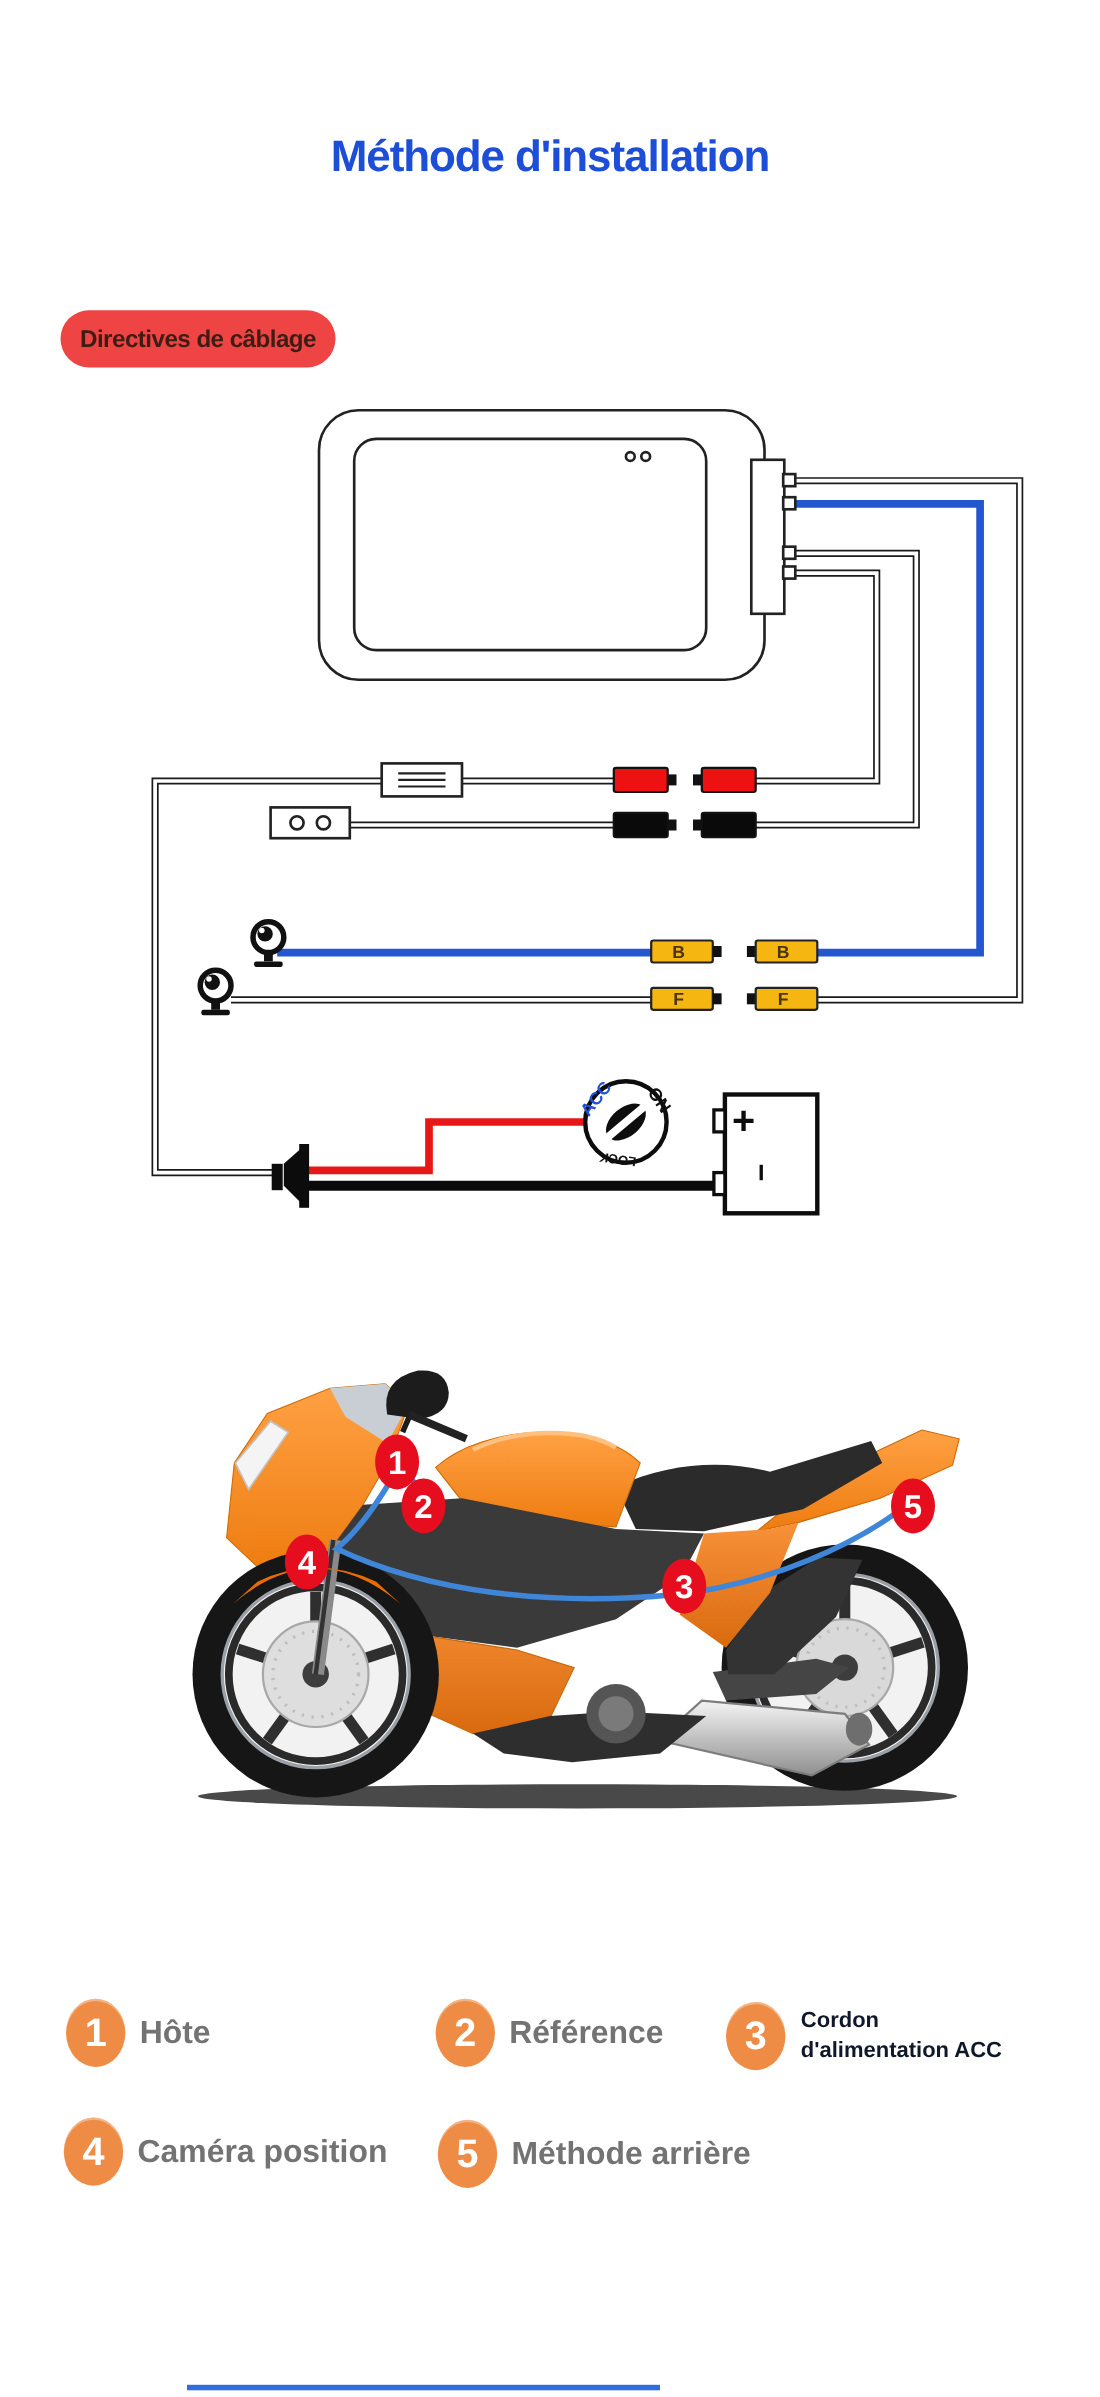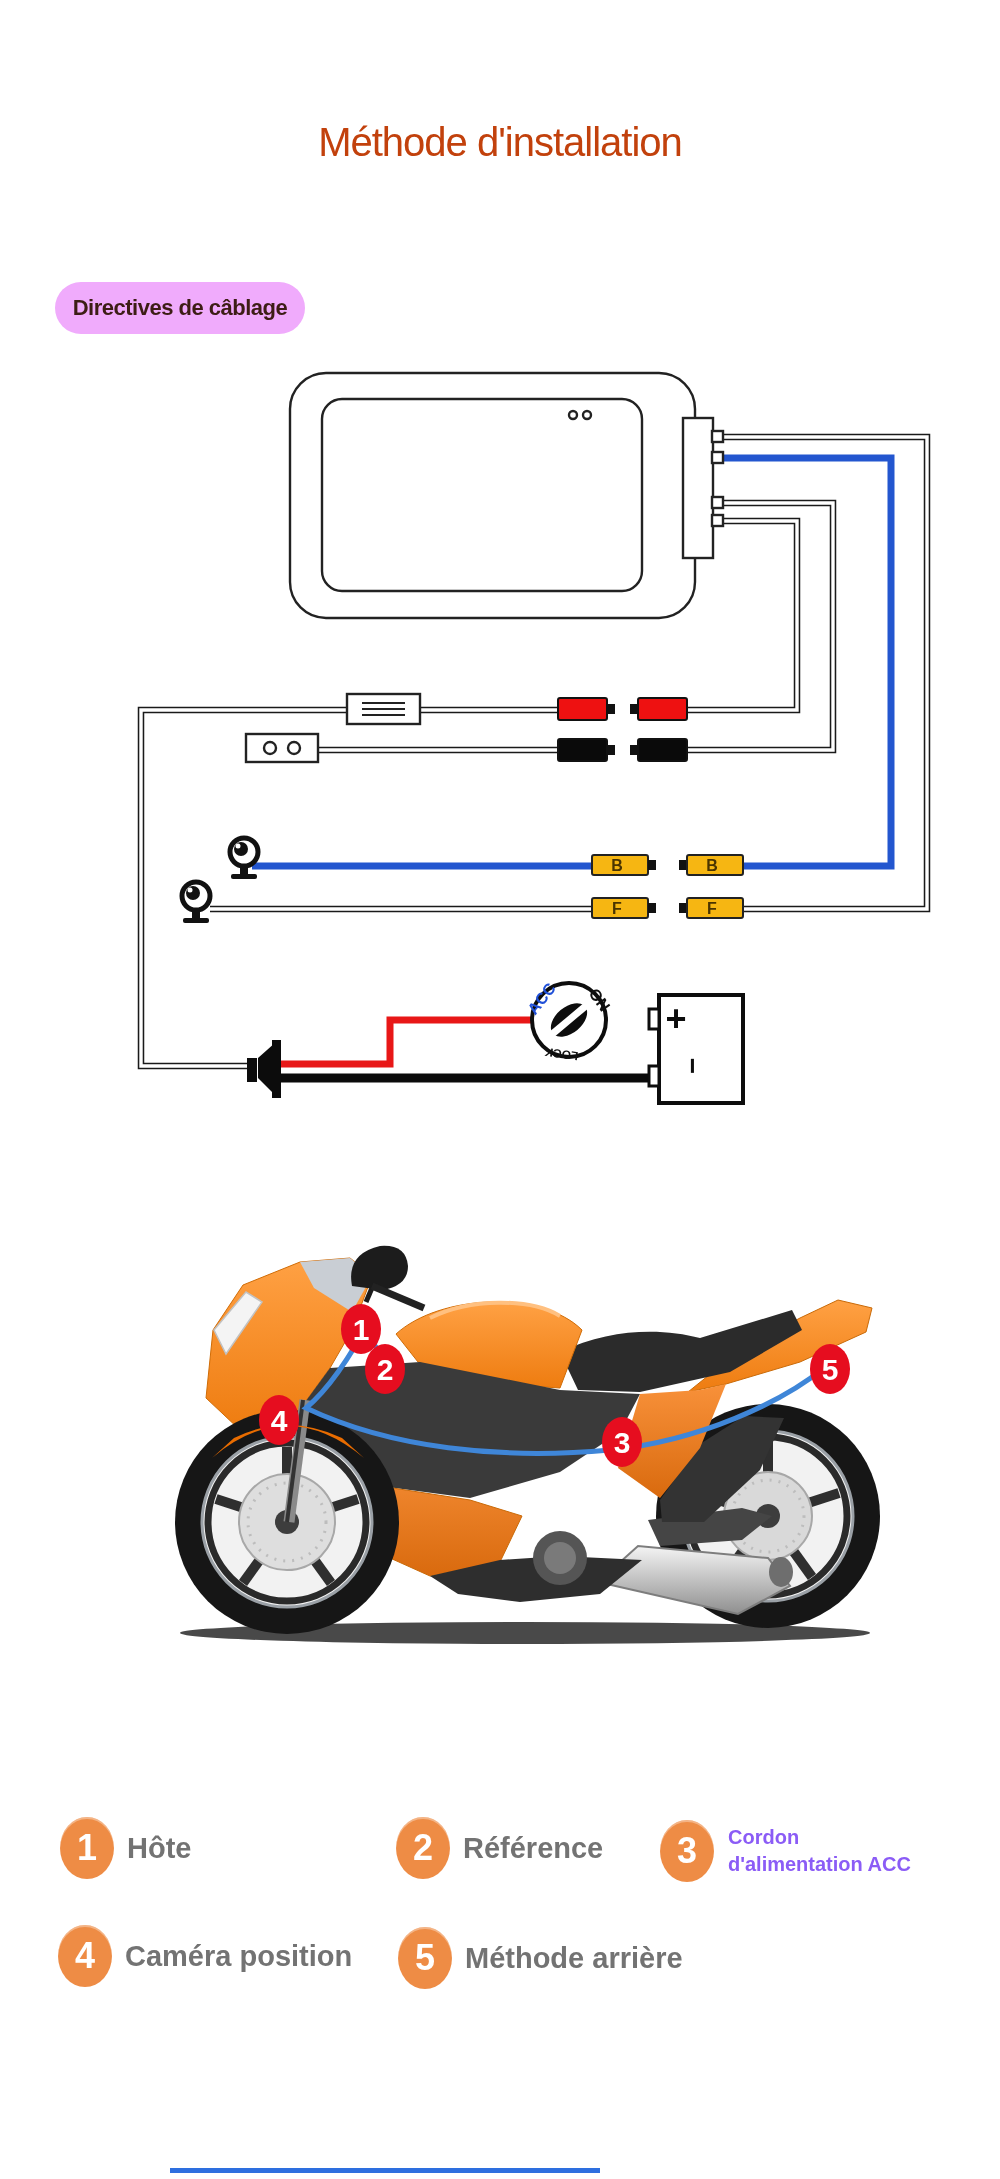--- a/index.html
+++ b/index.html
@@ -9,7 +9,7 @@
   }
   .title{
     position:absolute;top:120px;left:0;width:1000px;text-align:center;
-    font-size:40px;font-weight:400;letter-spacing:-1px;color:#c2410c;
+    font-size:40px;font-weight:700;letter-spacing:-1px;color:#1d4ed8;
   }
   .badge{
     position:absolute;background:#f0abfc;color:#3d1d15;font-weight:700;

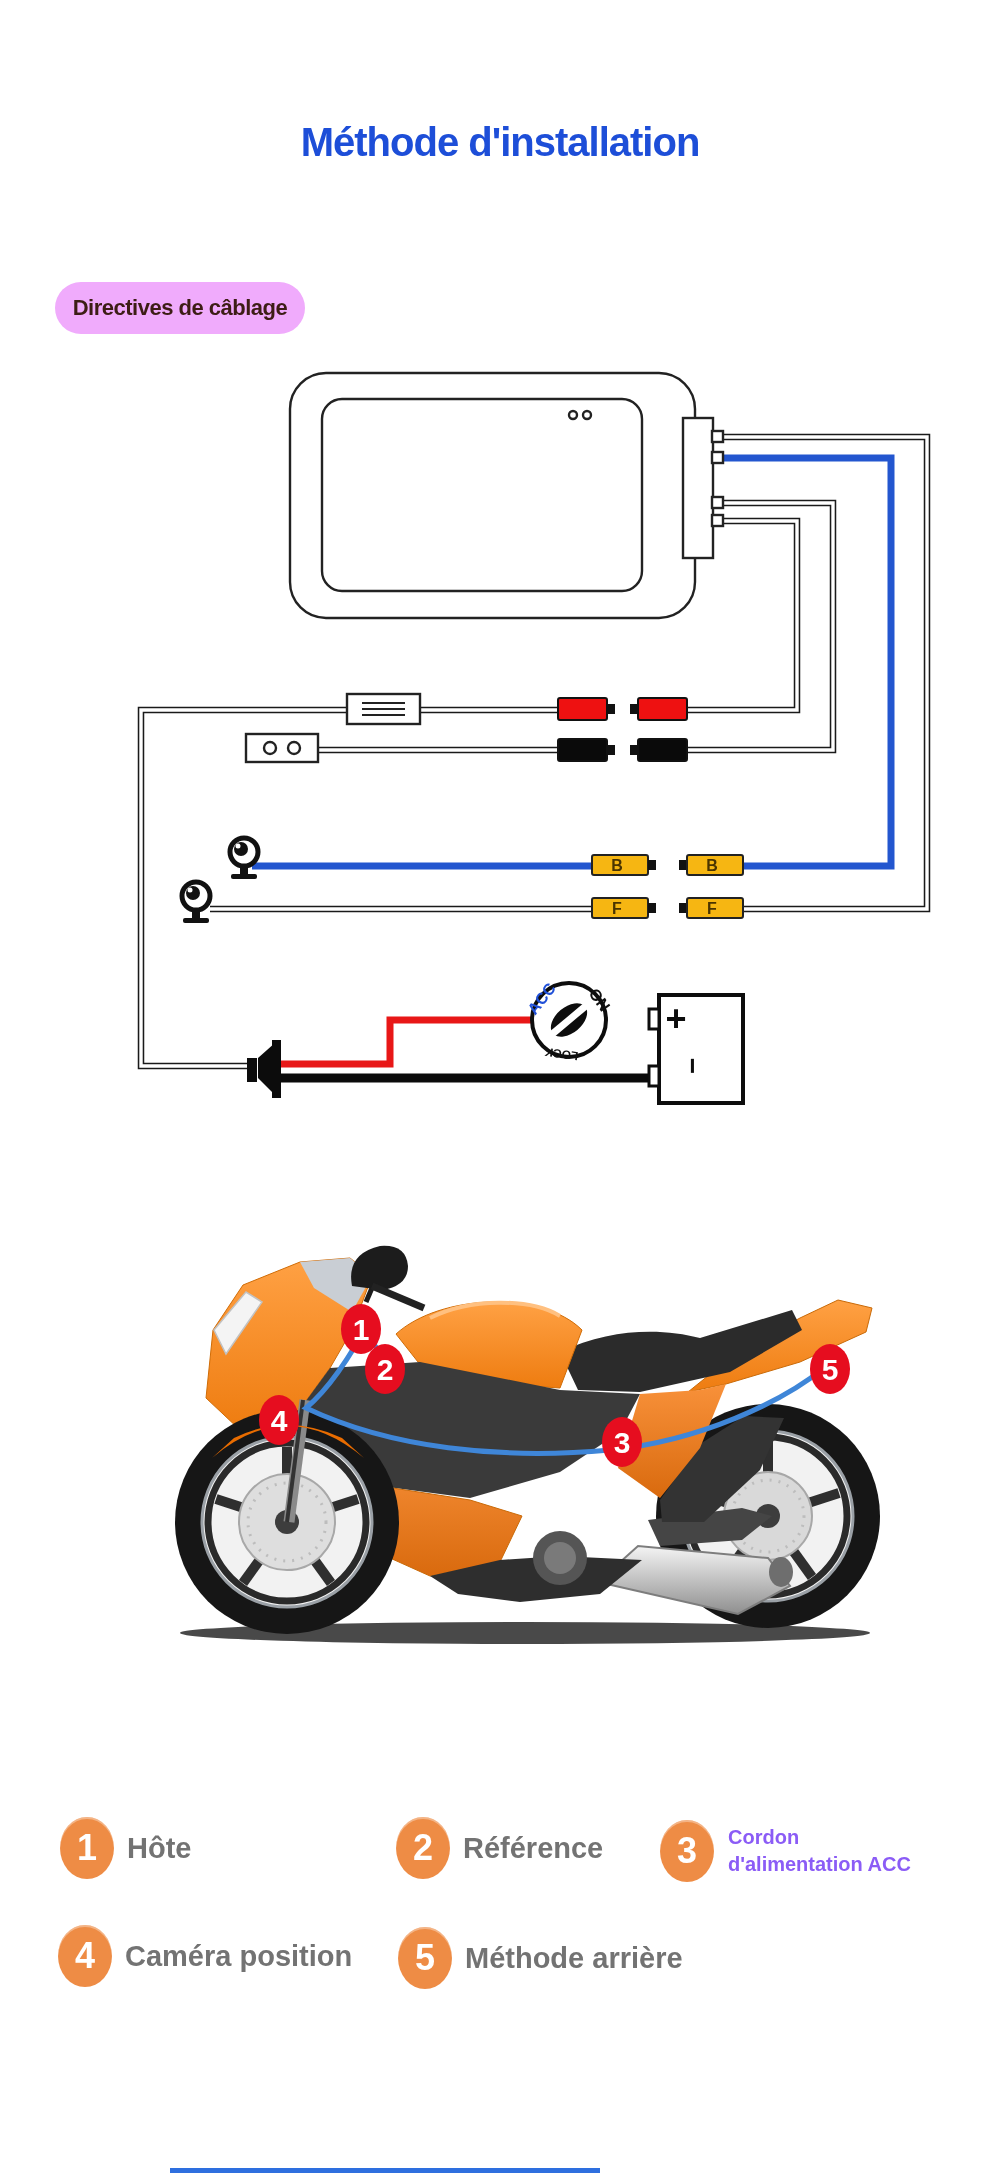--- a/index.html
+++ b/index.html
@@ -12,7 +12,7 @@
     font-size:40px;font-weight:700;letter-spacing:-1px;color:#1d4ed8;
   }
   .badge{
-    position:absolute;background:#f0abfc;color:#3d1d15;font-weight:700;
+    position:absolute;background:#ef4444;color:#3d1d15;font-weight:700;
     border-radius:28px;display:flex;align-items:center;justify-content:center;
     white-space:nowrap;
   }

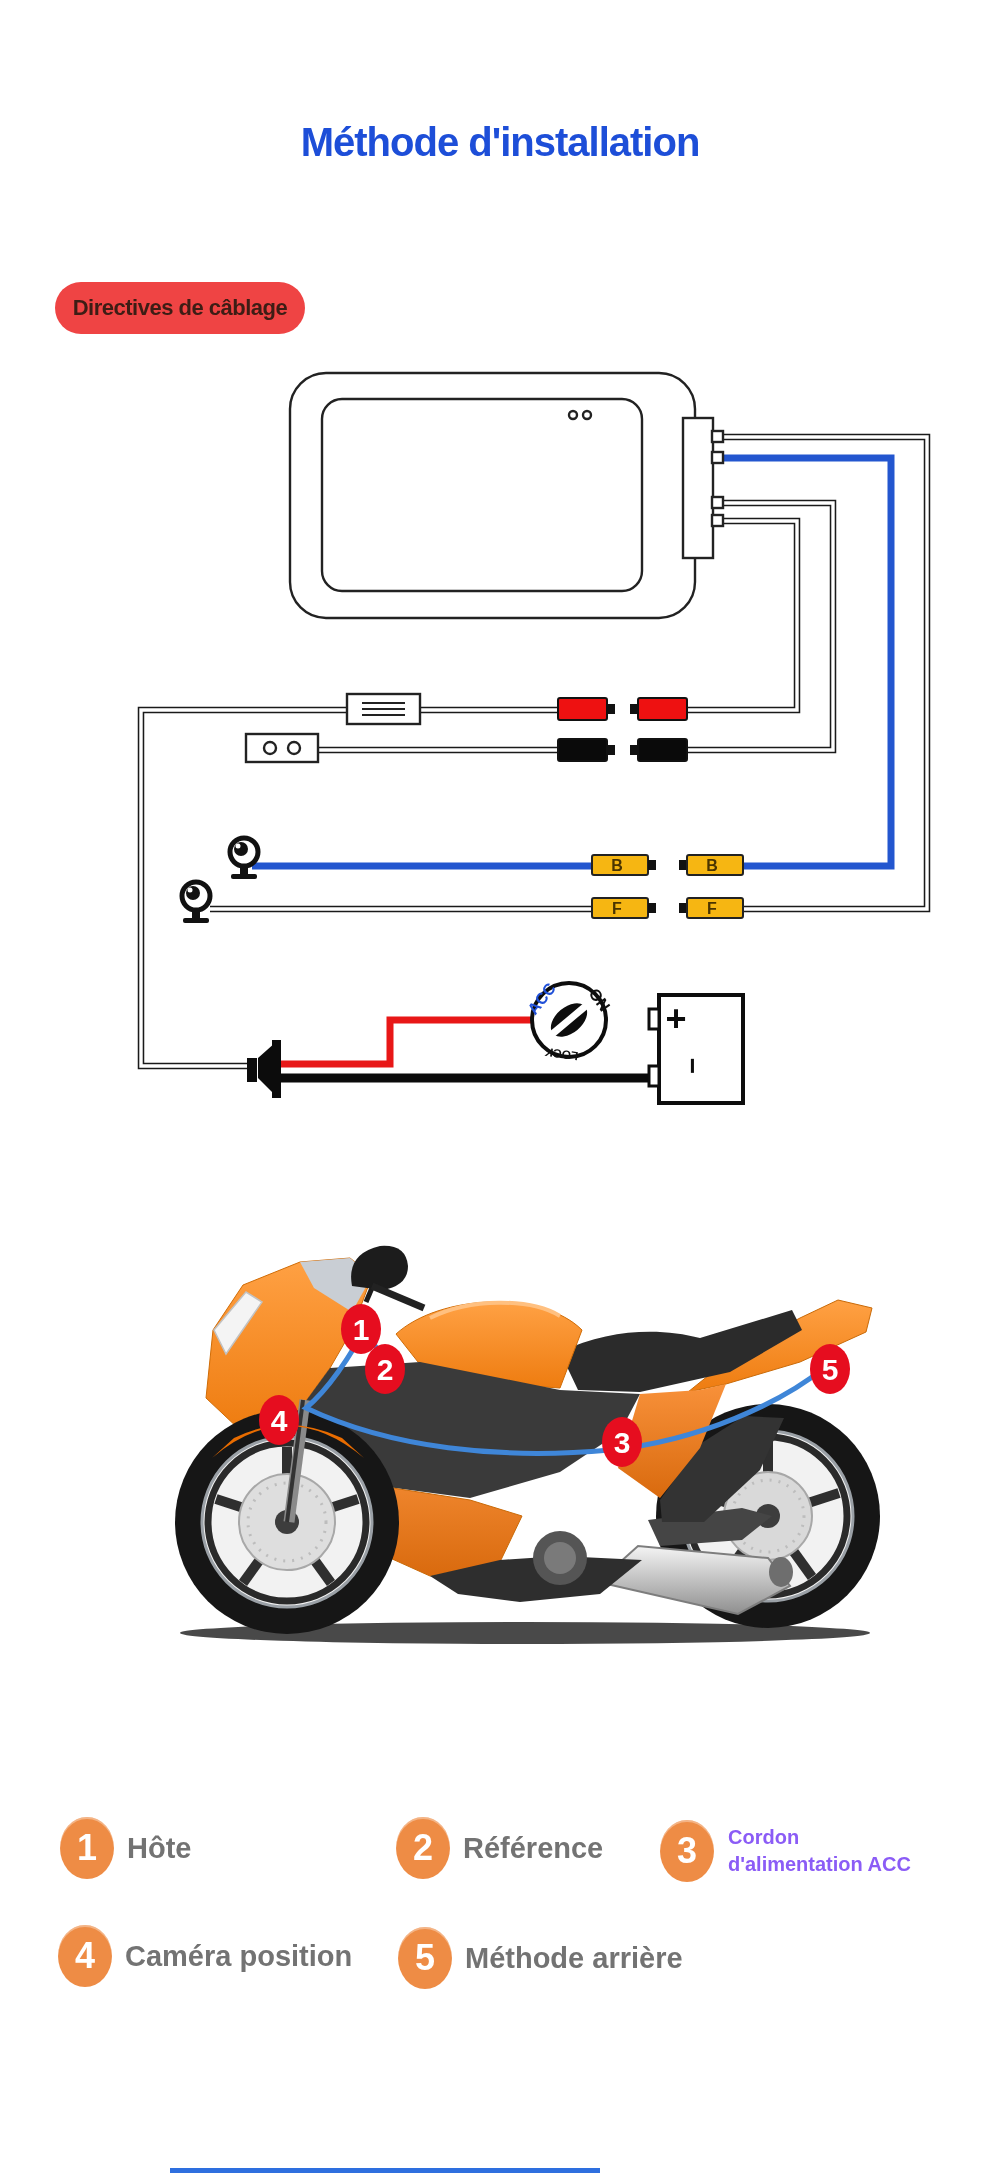--- a/index.html
+++ b/index.html
@@ -41,7 +41,7 @@
     box-shadow:inset 0 2px 0 rgba(255,255,255,.35);flex:0 0 auto;
   }
   .legend-label{font-size:29px;font-weight:700;color:#737373;margin-left:13px;white-space:nowrap;}
-  .legend-label-sm{font-size:20px;font-weight:700;color:#8b5cf6;line-height:1.35;margin-left:14px;}
+  .legend-label-sm{font-size:20px;font-weight:700;color:#0f172a;line-height:1.35;margin-left:14px;}
   .bottom-line{position:absolute;left:170px;top:2168px;width:430px;height:5px;background:#2e6fdf;}
 </style>
 </head>

